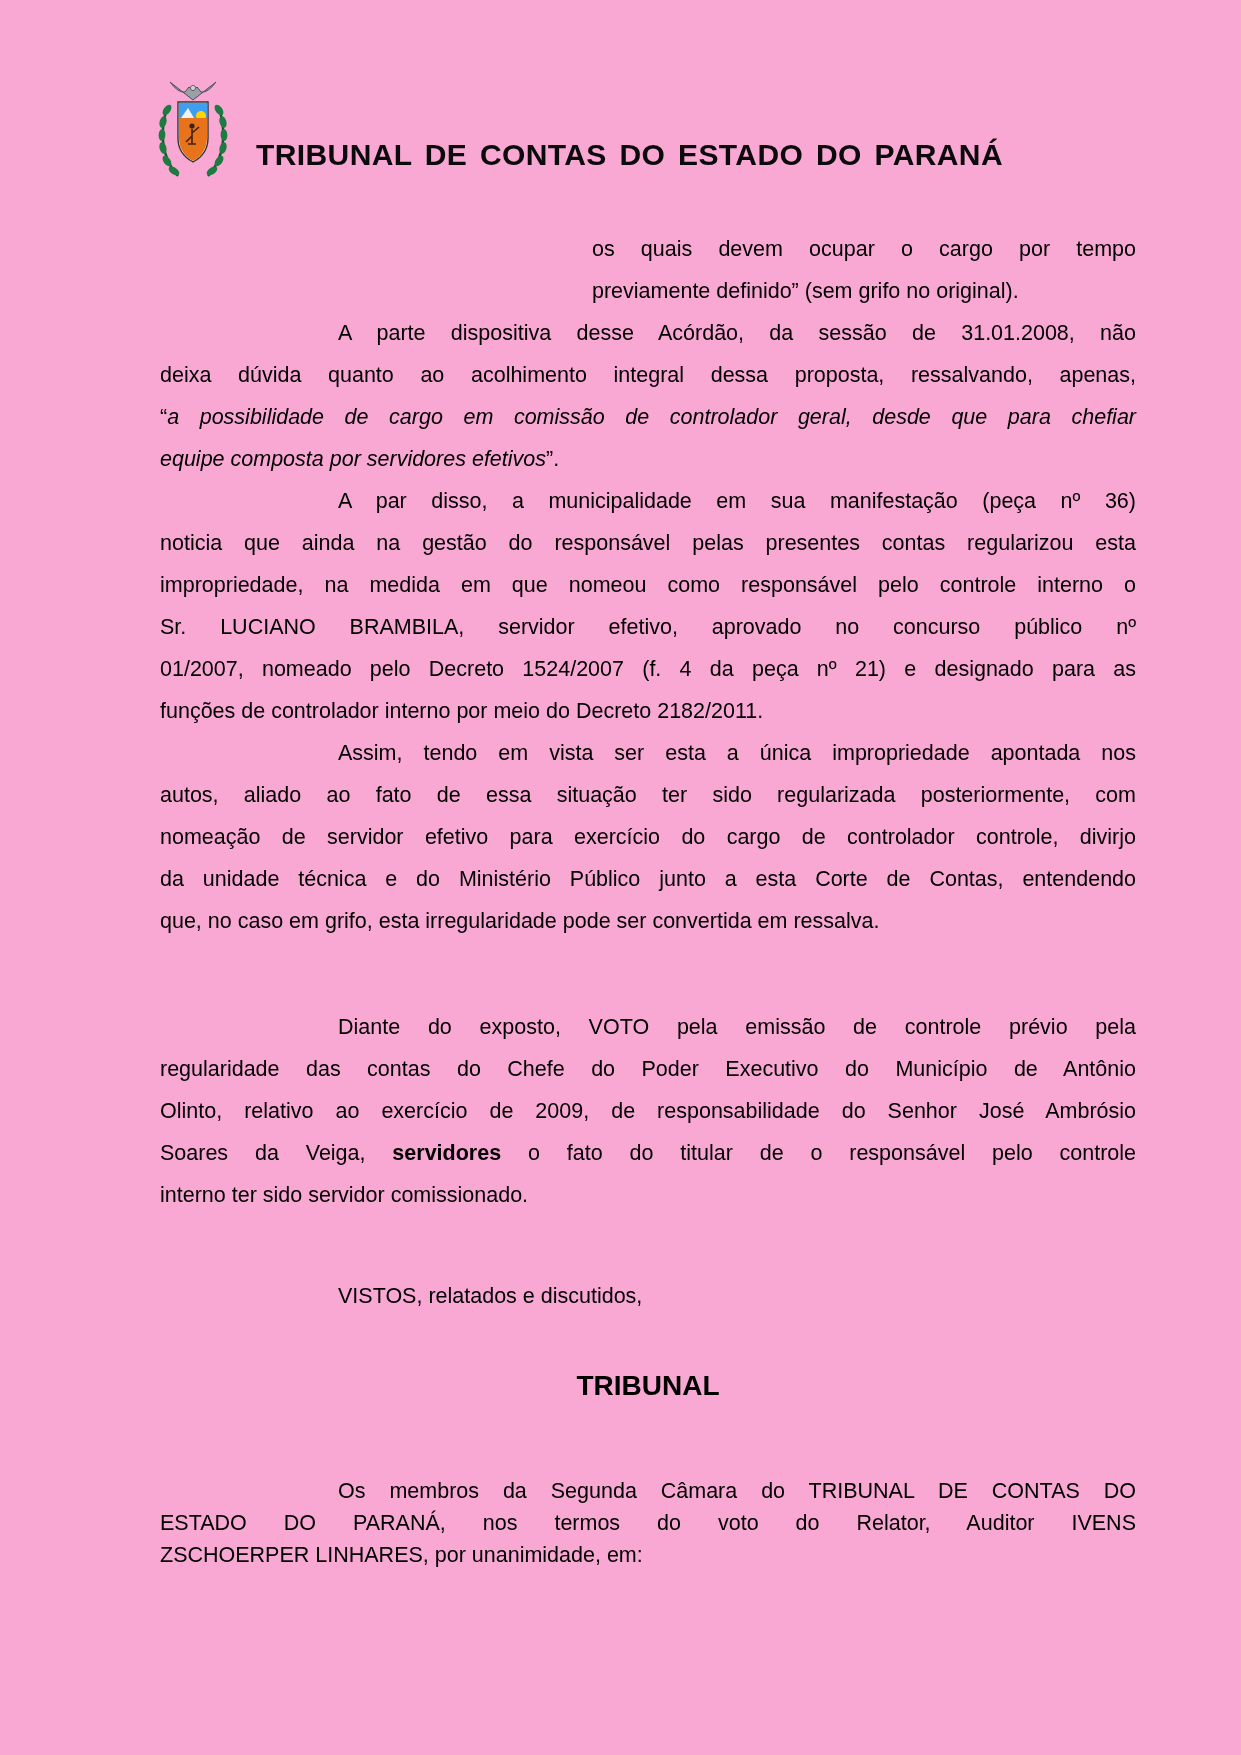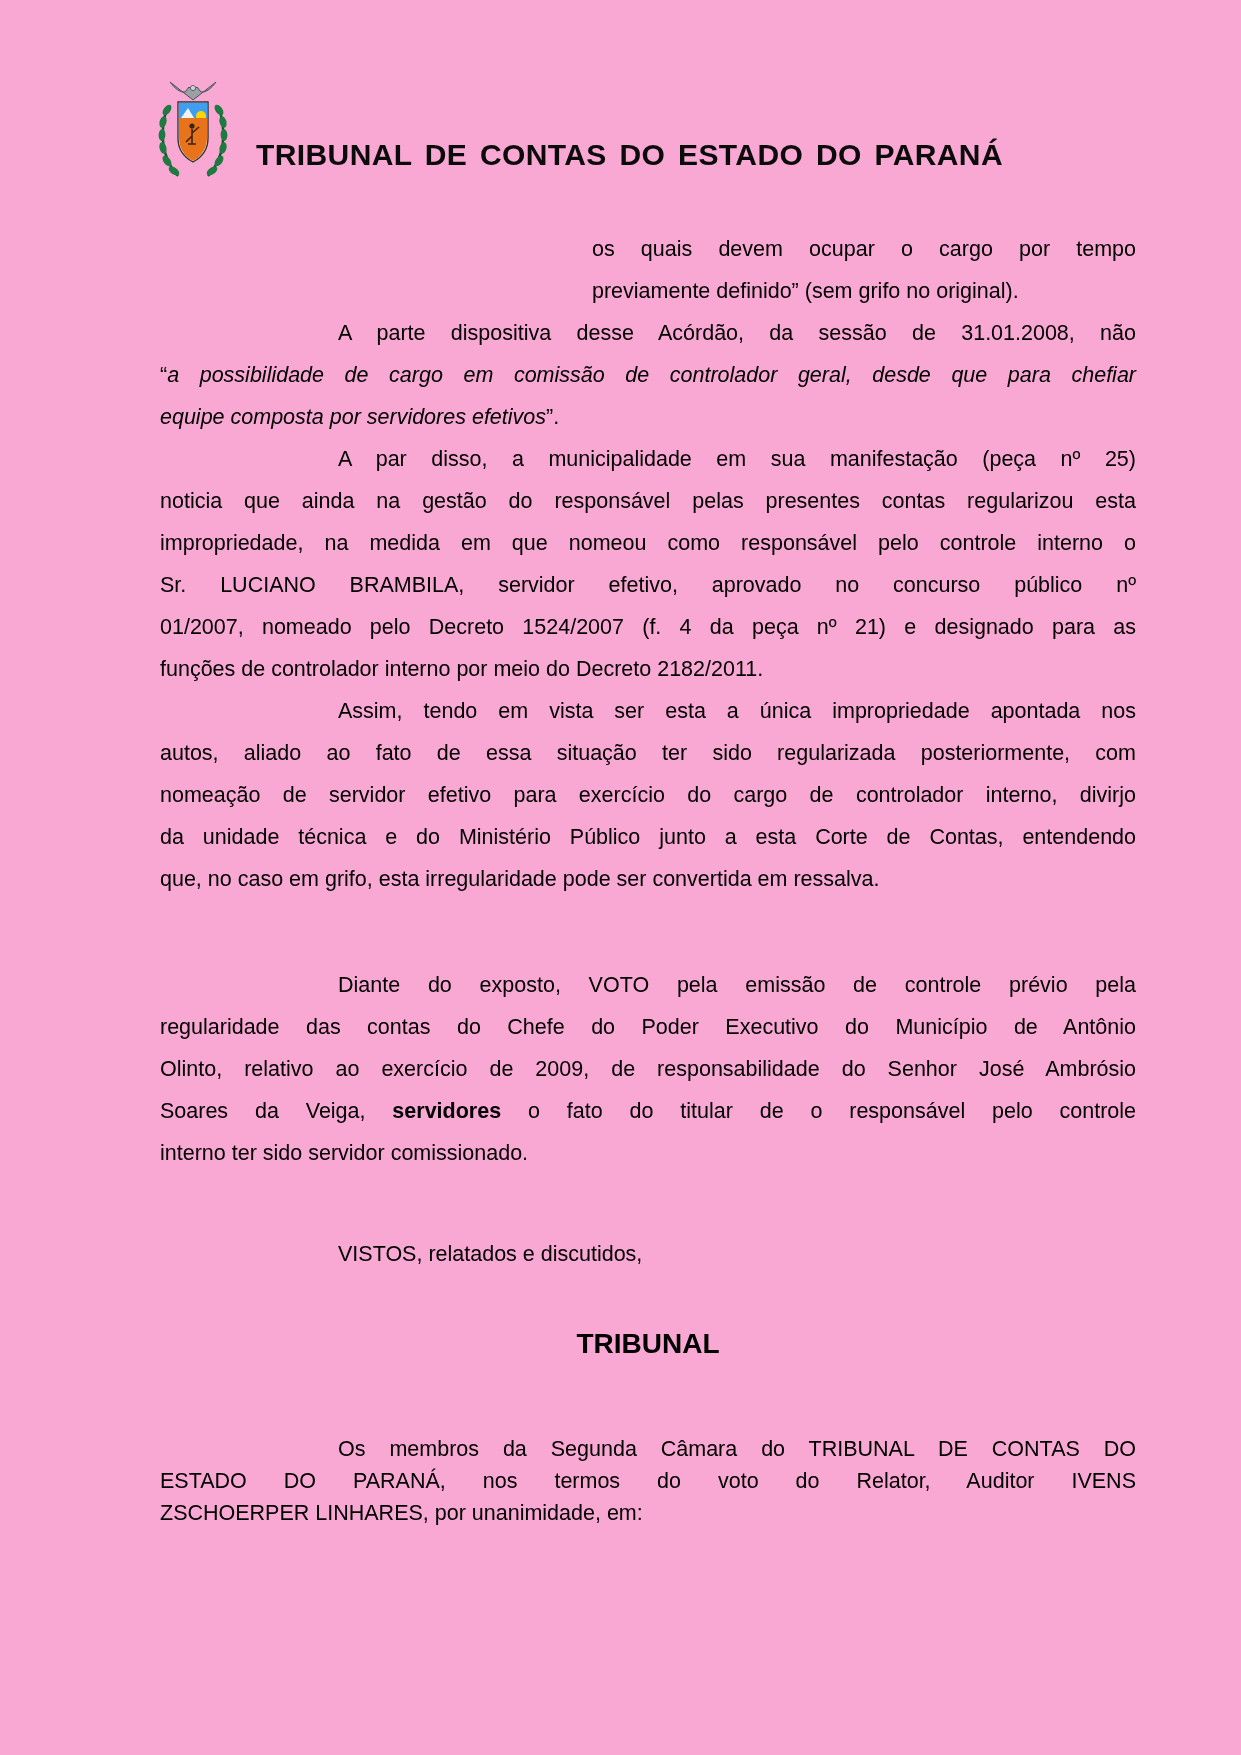--- a/index.html
+++ b/index.html
@@ -97,6 +97,7 @@
 
     <div>
       <div class="ln ind">A parte dispositiva desse Acórdão, da sessão de 31.01.2008, não</div>
+      <div class="ln">deixa dúvida quanto ao acolhimento integral dessa proposta, ressalvando, apenas,</div>
       <div class="ln"><span>“</span><span class="it">a possibilidade de cargo em comissão de controlador geral, desde que para chefiar</span></div>
       <div class="ln last"><span class="it">equipe composta por servidores efetivos</span><span>”.</span></div>
     </div>

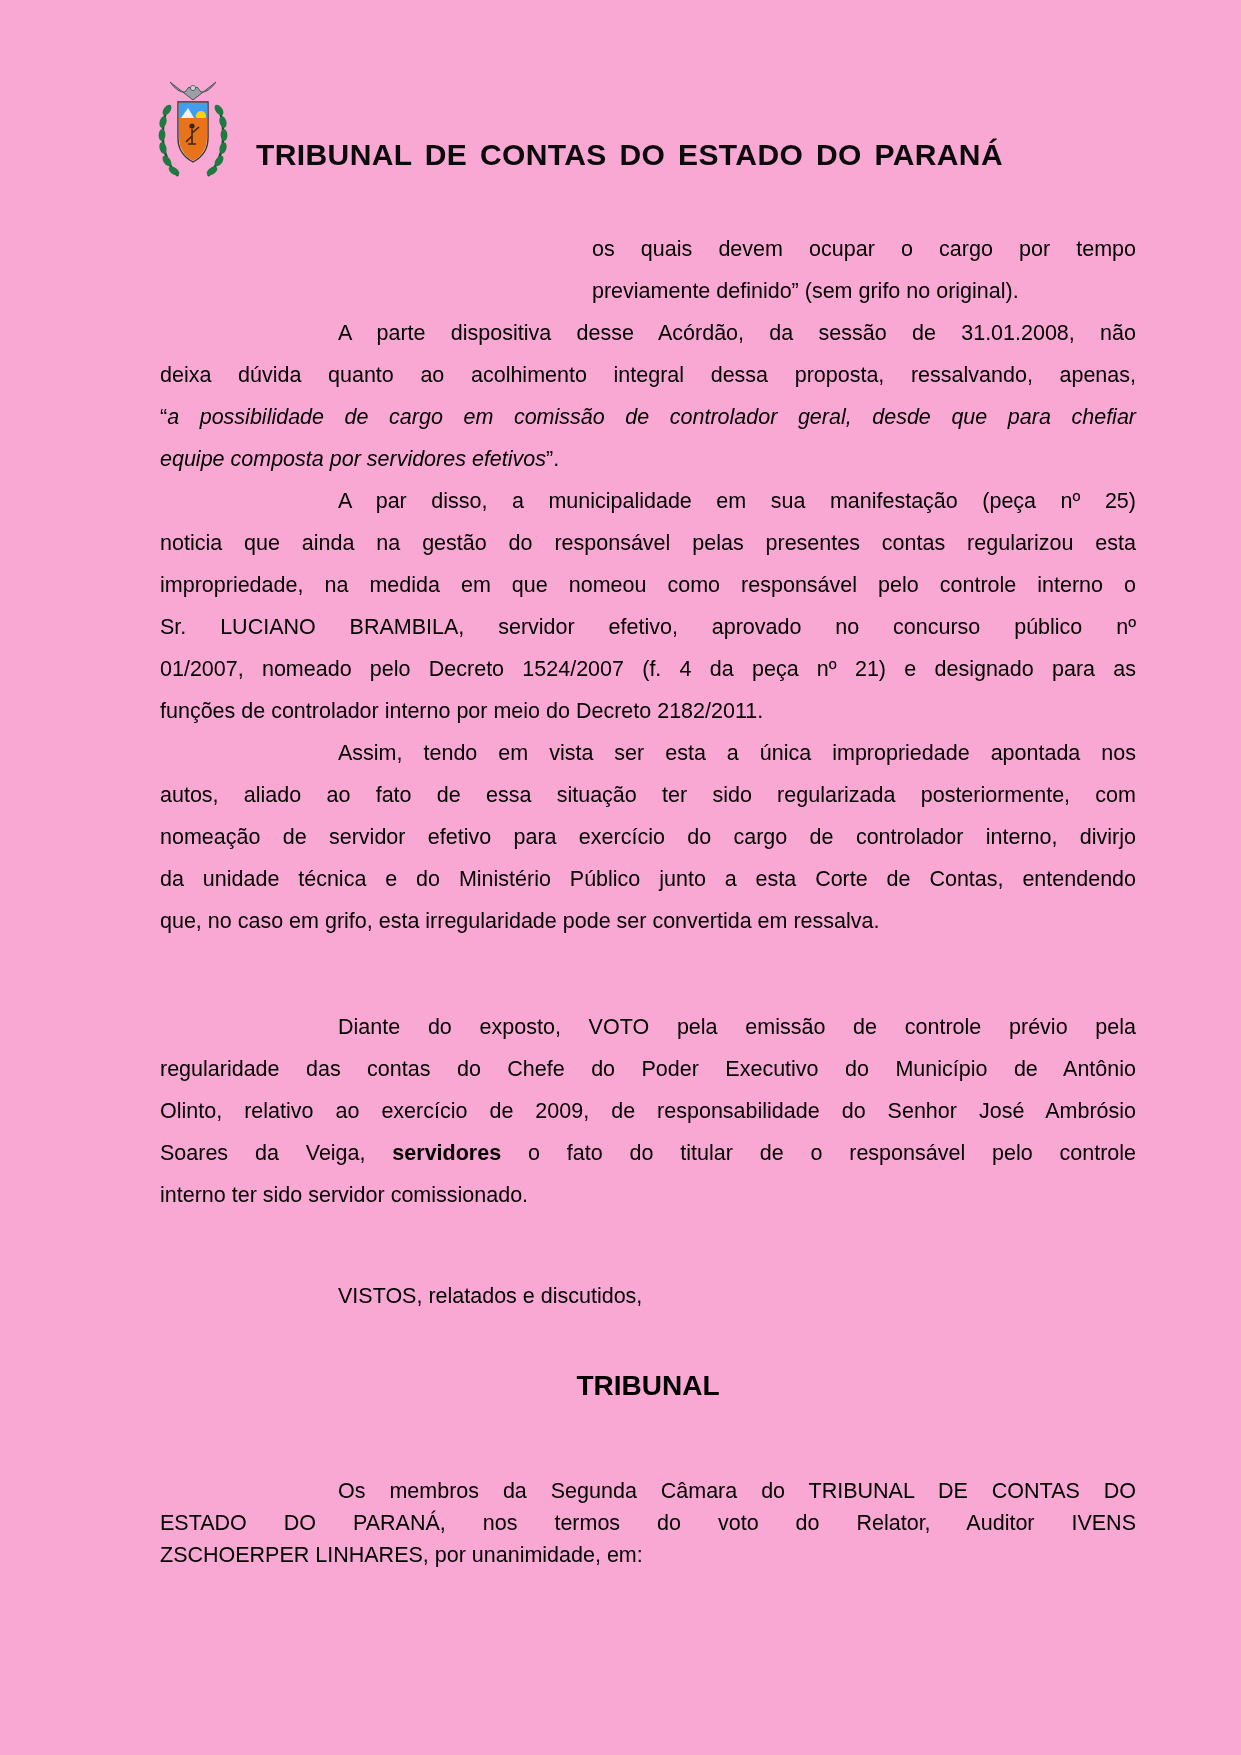--- a/index.html
+++ b/index.html
@@ -103,7 +103,7 @@
     </div>
 
     <div>
-      <div class="ln ind">A par disso, a municipalidade em sua manifestação (peça nº 25)</div>
+      <div class="ln ind">A par disso, a municipalidade em sua manifestação (peça nº 36)</div>
       <div class="ln">noticia que ainda na gestão do responsável pelas presentes contas regularizou esta</div>
       <div class="ln">impropriedade, na medida em que nomeou como responsável pelo controle interno o</div>
       <div class="ln">Sr. LUCIANO BRAMBILA, servidor efetivo, aprovado no concurso público nº</div>

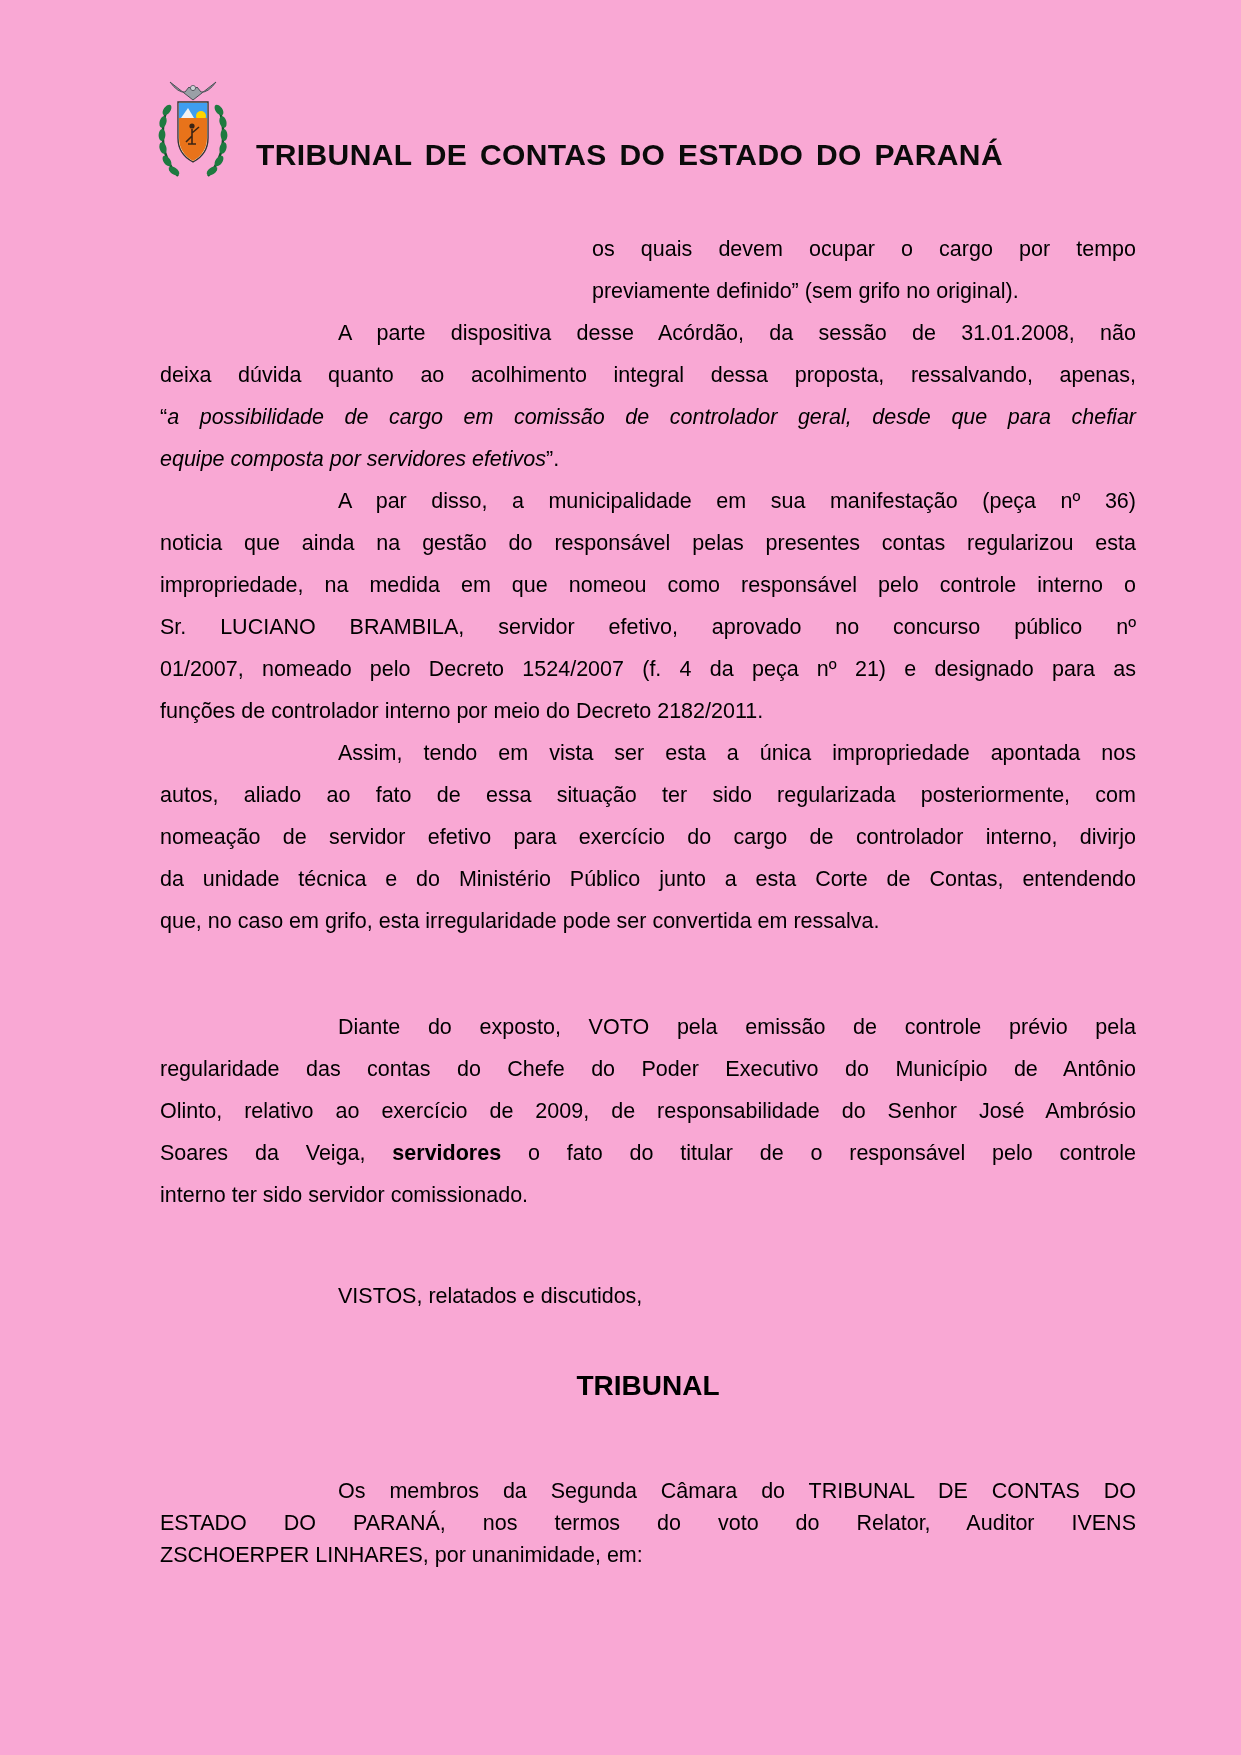--- a/index.html
+++ b/index.html
@@ -114,7 +114,7 @@
     <div>
       <div class="ln ind">Assim, tendo em vista ser esta a única impropriedade apontada nos</div>
       <div class="ln">autos, aliado ao fato de essa situação ter sido regularizada posteriormente, com</div>
-      <div class="ln">nomeação de servidor efetivo para exercício do cargo de controlador interno, divirjo</div>
+      <div class="ln">nomeação de servidor efetivo para exercício do cargo de controlador controle, divirjo</div>
       <div class="ln">da unidade técnica e do Ministério Público junto a esta Corte de Contas, entendendo</div>
       <div class="ln last">que, no caso em grifo, esta irregularidade pode ser convertida em ressalva.</div>
     </div>

